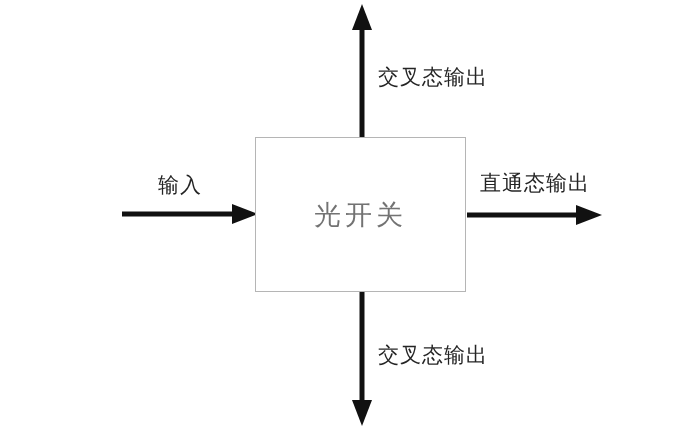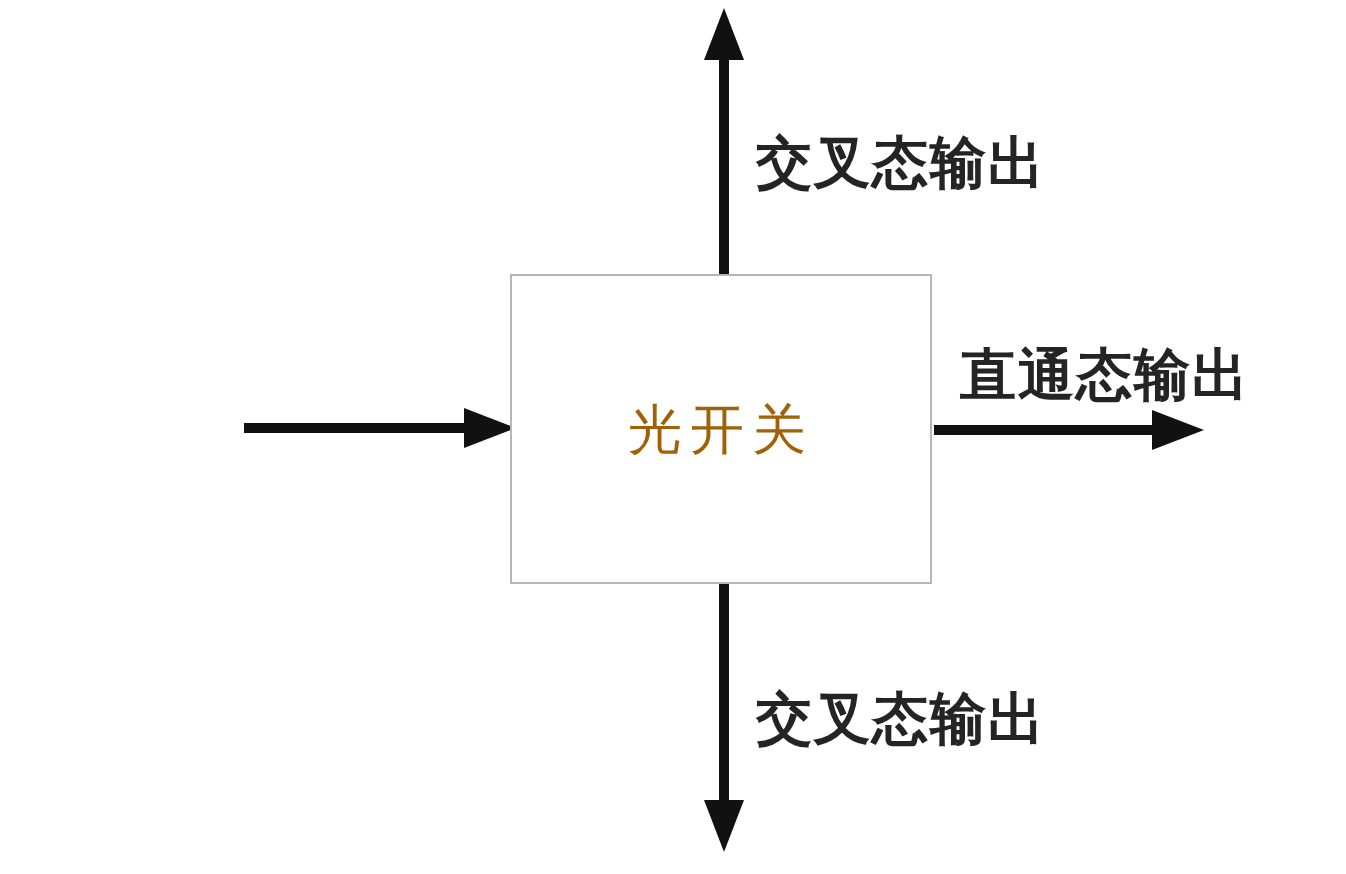--- a/index.html
+++ b/index.html
@@ -43,11 +43,10 @@
   }
   .edge-label {
     position: absolute;
-    font-size: 28px;
+    font-size: 21px;
     color: #242424;
     white-space: nowrap;
     letter-spacing: 1px;
-    font-weight: bold;
   }
   .label-top {
     left: 378px;

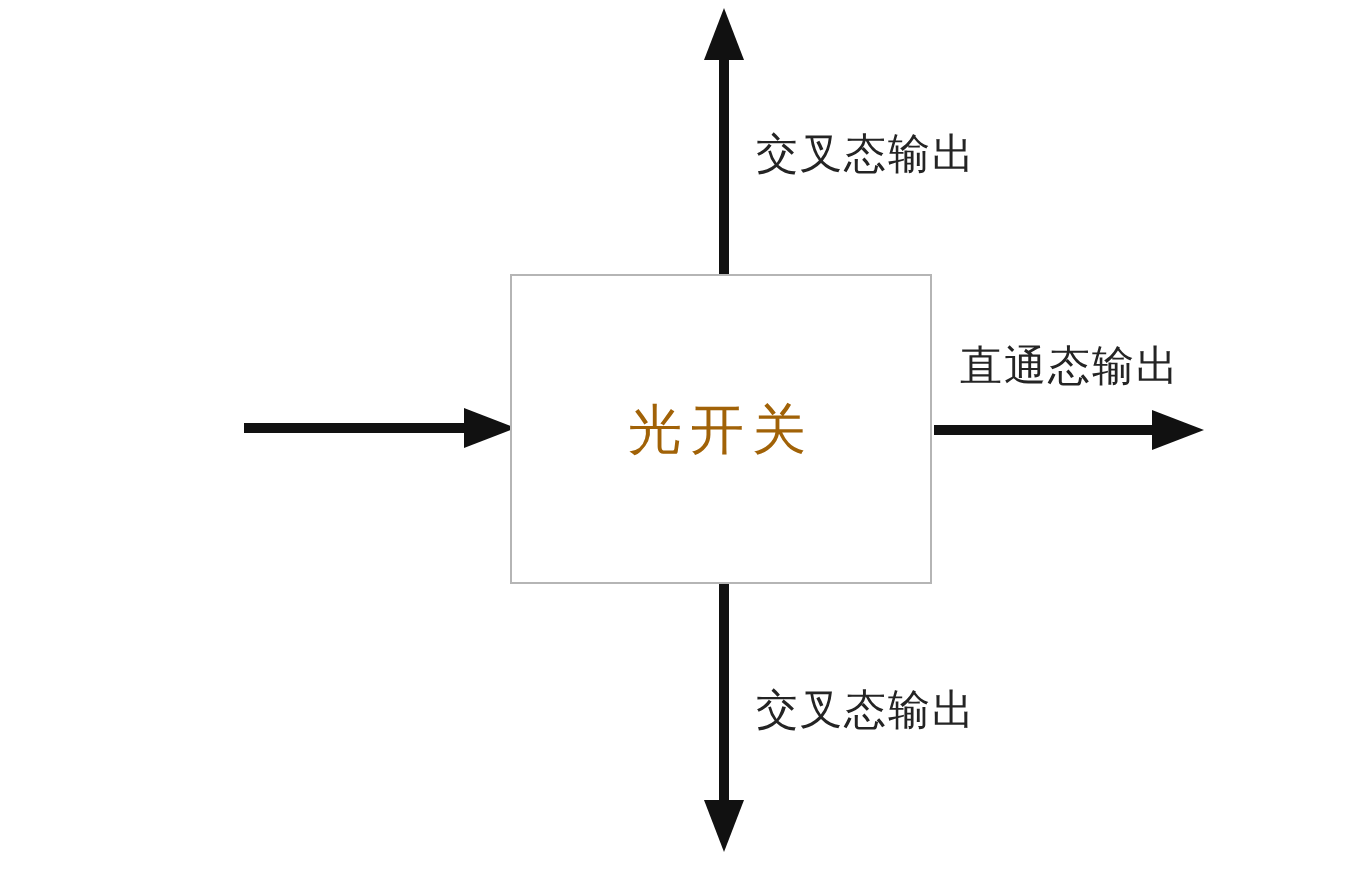--- a/index.html
+++ b/index.html
@@ -100,6 +100,7 @@
 
   <div class="edge-label label-top">交叉态输出</div>
 
+  <div class="edge-label label-input">输入</div>
 
   <div class="edge-label label-right">直通态输出</div>
 

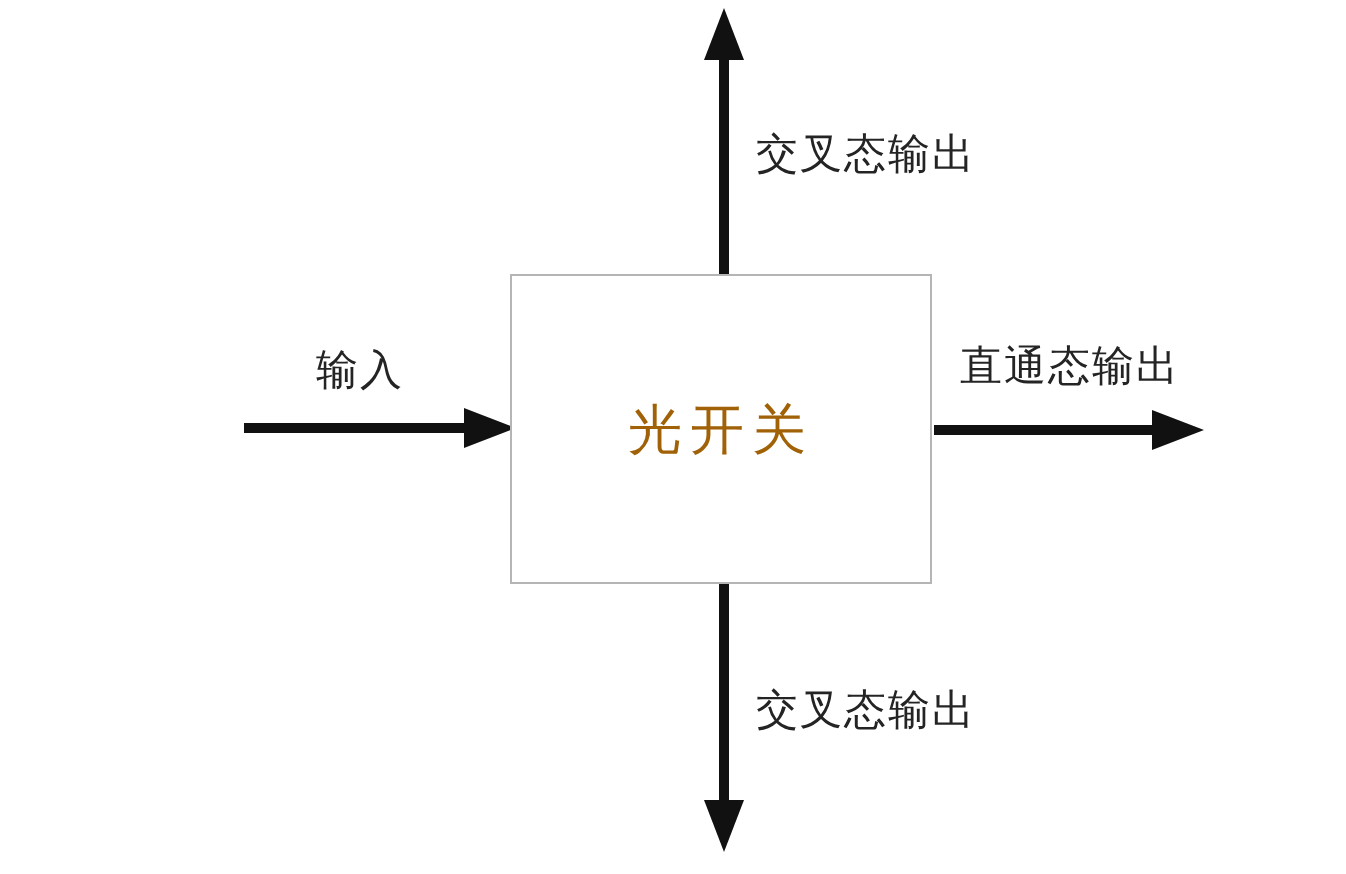--- a/index.html
+++ b/index.html
@@ -37,7 +37,7 @@
   }
   .box-label {
     font-size: 27px;
-    color: #a16207;
+    color: #737373;
     letter-spacing: 4px;
     white-space: nowrap;
   }

